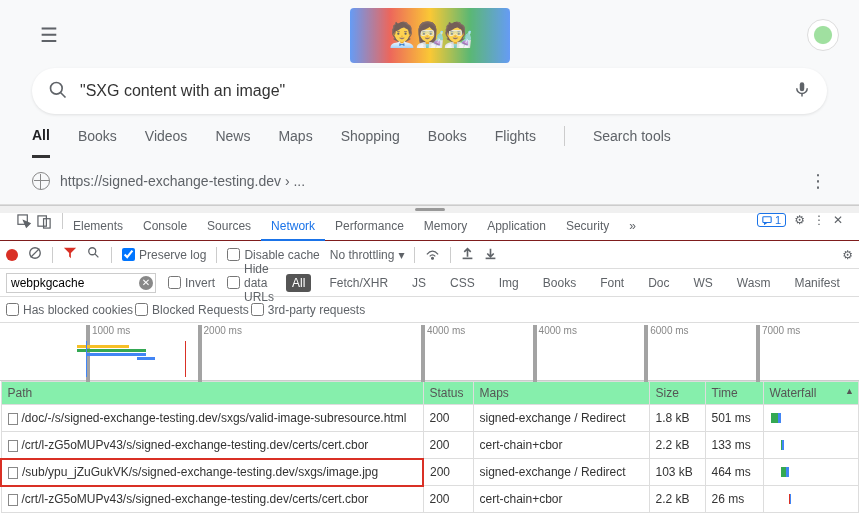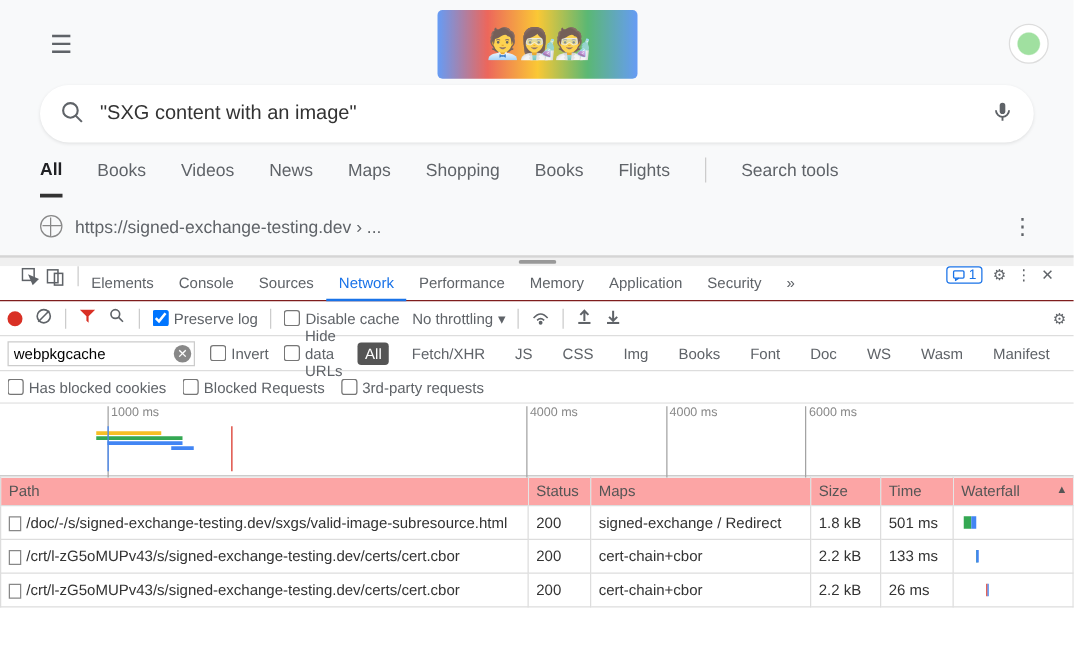--- a/index.html
+++ b/index.html
@@ -56,7 +56,7 @@
 .type-chip { padding: 2px 6px; cursor: pointer; white-space: nowrap; }
 .type-chip.active { background: #555; color: #fff; border-radius: 3px; }
 
-.filter-bar2 { display: flex; align-items: center; border-bottom: 1px solid #ddd; height: 26px; padding: 0 6px; gap: 13px; color: #5f6368; }
+.filter-bar2 { display: flex; align-items: center; border-bottom: 1px solid #ddd; height: 26px; padding: 0 6px; gap: 2px; color: #5f6368; }
 
 .timeline { height: 58px; border-bottom: 1px solid #ccc; position: relative; background: #fff; }
 .time-tick { position: absolute; top: 2px; font-size: 10px; color: #888; border-left: 1px solid #a3a3a3; height: 100%; padding-left: 2px; }

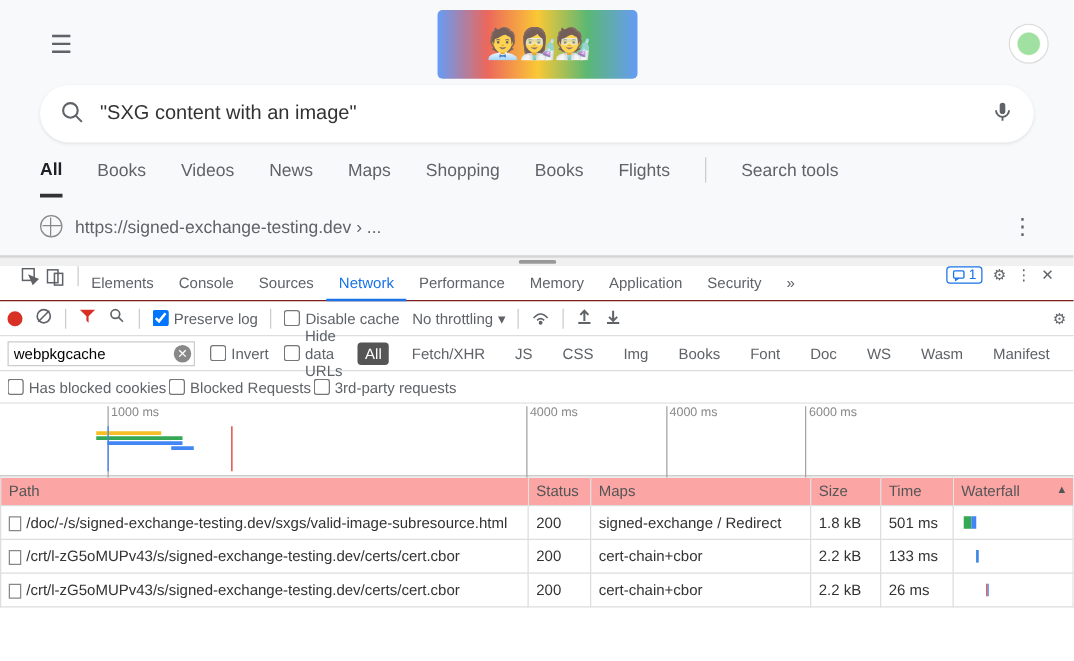--- a/index.html
+++ b/index.html
@@ -59,7 +59,7 @@
 .filter-bar2 { display: flex; align-items: center; border-bottom: 1px solid #ddd; height: 26px; padding: 0 6px; gap: 2px; color: #5f6368; }
 
 .timeline { height: 58px; border-bottom: 1px solid #ccc; position: relative; background: #fff; }
-.time-tick { position: absolute; top: 2px; font-size: 10px; color: #888; border-left: 1px solid #a3a3a3; height: 100%; padding-left: 2px; }
+.time-tick { position: absolute; top: 2px; font-size: 10px; color: #888; border-left: 4px solid #a3a3a3; height: 100%; padding-left: 2px; }
 .tl-bar { position: absolute; height: 3px; }
 
 .net-table { width: 100%; border-collapse: collapse; table-layout: fixed; }

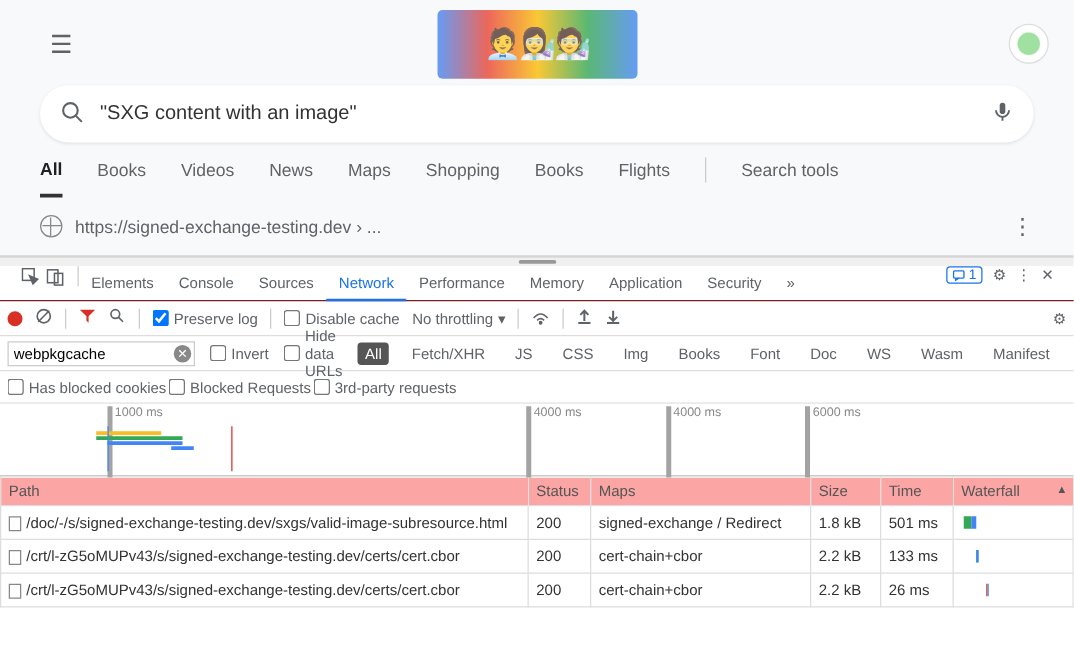--- a/index.html
+++ b/index.html
@@ -261,6 +261,7 @@
 
   <div class="timeline">
     <span class="time-tick" style="left:10%">1000 ms</span>
+    <span class="time-tick" style="left:23%">2000 ms</span>
     <span class="time-tick" style="left:49%">4000 ms</span>
     <span class="time-tick" style="left:62%">4000 ms</span>
     <span class="time-tick" style="left:75%">6000 ms</span>

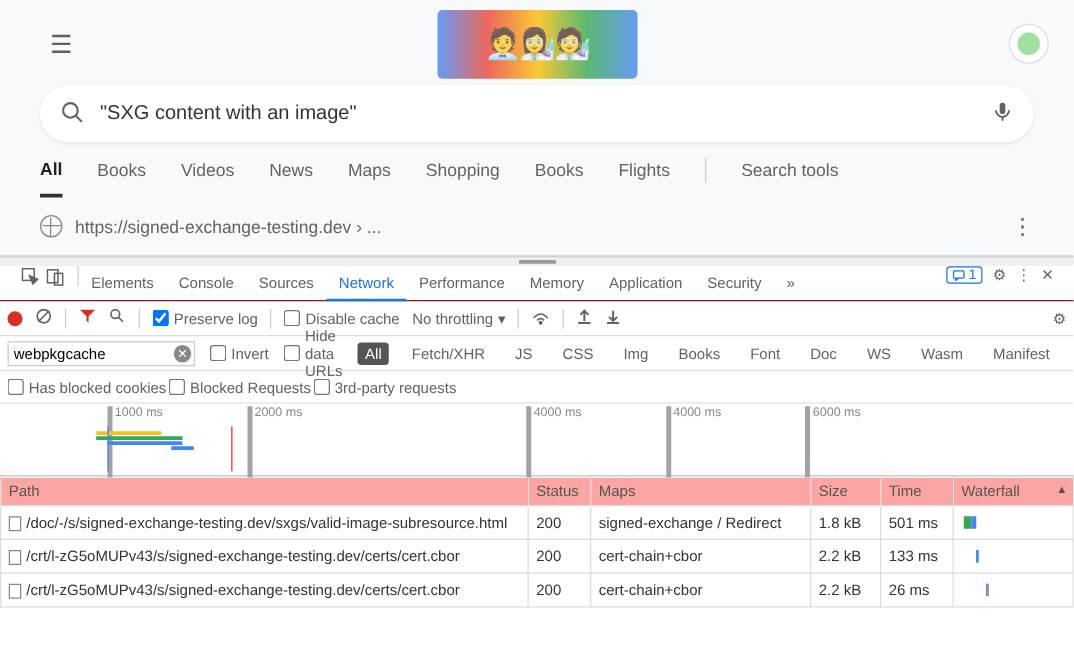--- a/index.html
+++ b/index.html
@@ -265,6 +265,7 @@
     <span class="time-tick" style="left:49%">4000 ms</span>
     <span class="time-tick" style="left:62%">4000 ms</span>
     <span class="time-tick" style="left:75%">6000 ms</span>
+    <span class="time-tick" style="left:88%">7000 ms</span>
     <div class="tl-bar" style="top:22px; left:9%; width:6%; background:#f6bf26"></div>
     <div class="tl-bar" style="top:26px; left:9%; width:8%; background:#34a853"></div>
     <div class="tl-bar" style="top:30px; left:10%; width:7%; background:#4285f4"></div>

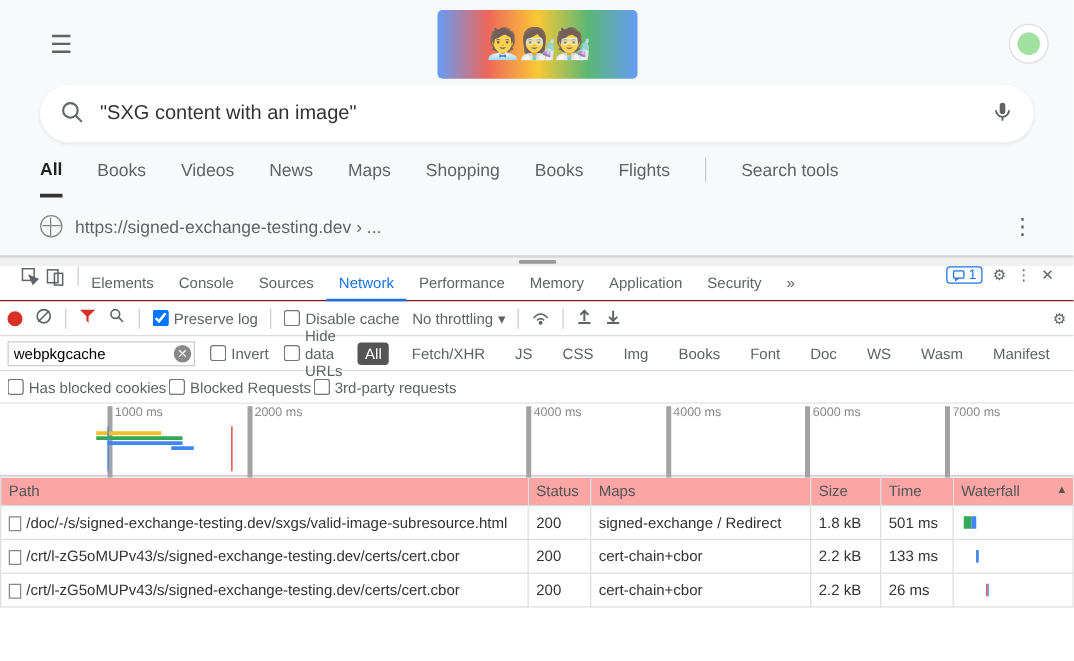--- a/index.html
+++ b/index.html
@@ -64,7 +64,7 @@
 
 .net-table { width: 100%; border-collapse: collapse; table-layout: fixed; }
 .net-table th, .net-table td { border: 1px solid #ddd; padding: 4px 6px; text-align: left; font-size: 12px; white-space: nowrap; overflow: hidden; text-overflow: ellipsis; }
-.net-table th { background: #fca5a5; color: #555; font-weight: normal; position: relative; }
+.net-table th { background: #86efac; color: #555; font-weight: normal; position: relative; }
 .net-table td { color: #333; }
 .net-table tr.highlighted td:first-child { border: 2px solid #d93025; }
 .col-path { width: 422px; }

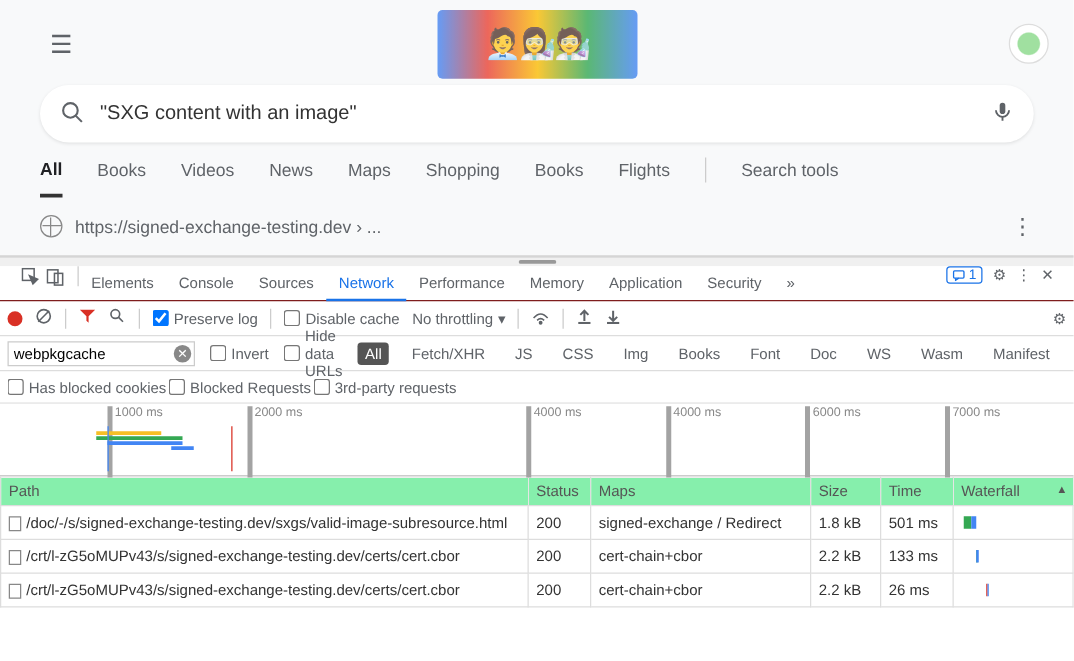--- a/index.html
+++ b/index.html
@@ -320,6 +320,19 @@
             </div>
           </td>
         </tr>
+        <tr class="highlighted">
+          <td><span class="file-icon"></span>/sub/ypu_jZuGukVK/s/signed-exchange-testing.dev/sxgs/image.jpg</td>
+    <td>200</td>
+    <td>signed-exchange / Redirect</td>
+    <td class="td-right">103 kB</td>
+    <td class="td-right">464 ms</td>
+    <td>
+            <div class="wf-cell">
+              <div class="wf-bar" style="left:14%;width:6%;background:#34a853"></div>
+              <div class="wf-bar" style="left:20%;width:4%;background:#4285f4"></div>
+            </div>
+          </td>
+        </tr>
         <tr>
           <td><span class="file-icon"></span>/crt/l-zG5oMUPv43/s/signed-exchange-testing.dev/certs/cert.cbor</td>
     <td>200</td>

